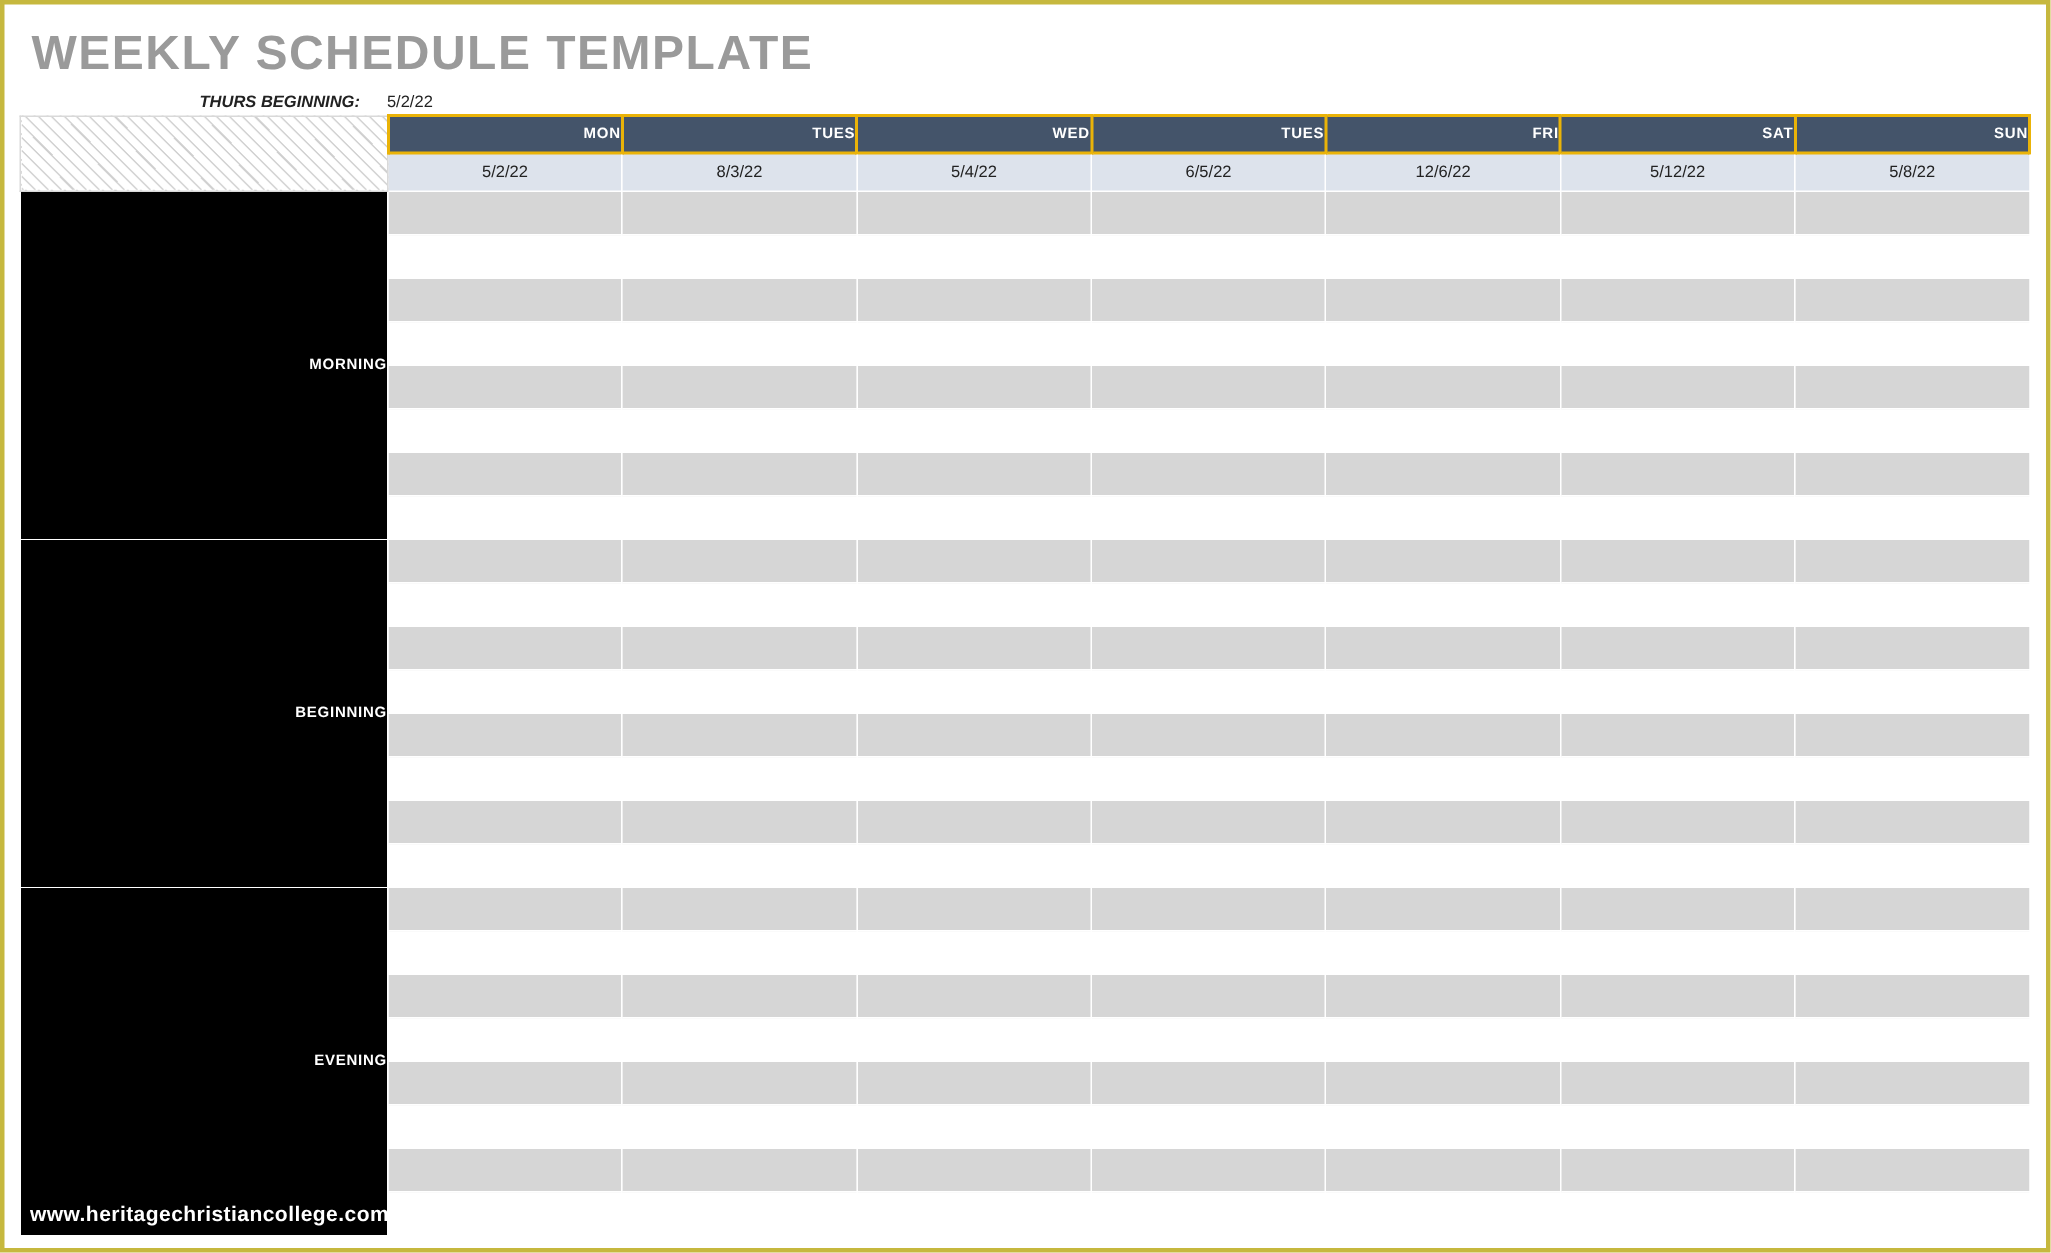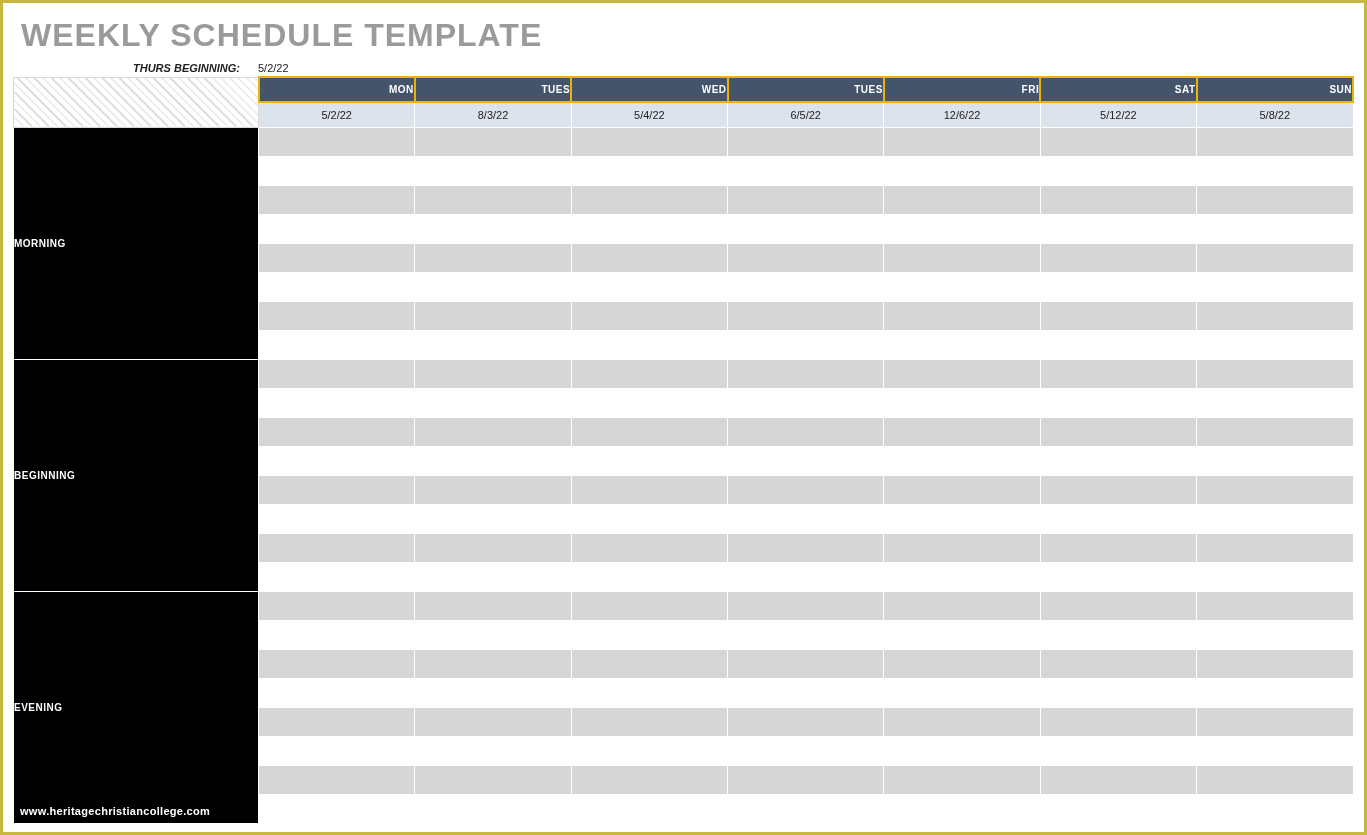--- a/index.html
+++ b/index.html
@@ -72,7 +72,7 @@
     font-size: 10px;
     font-weight: bold;
     letter-spacing: 0.5px;
-    text-align: left;
+    text-align: right;
     vertical-align: middle;
     border: 1px solid #ffffff;
     position: relative;

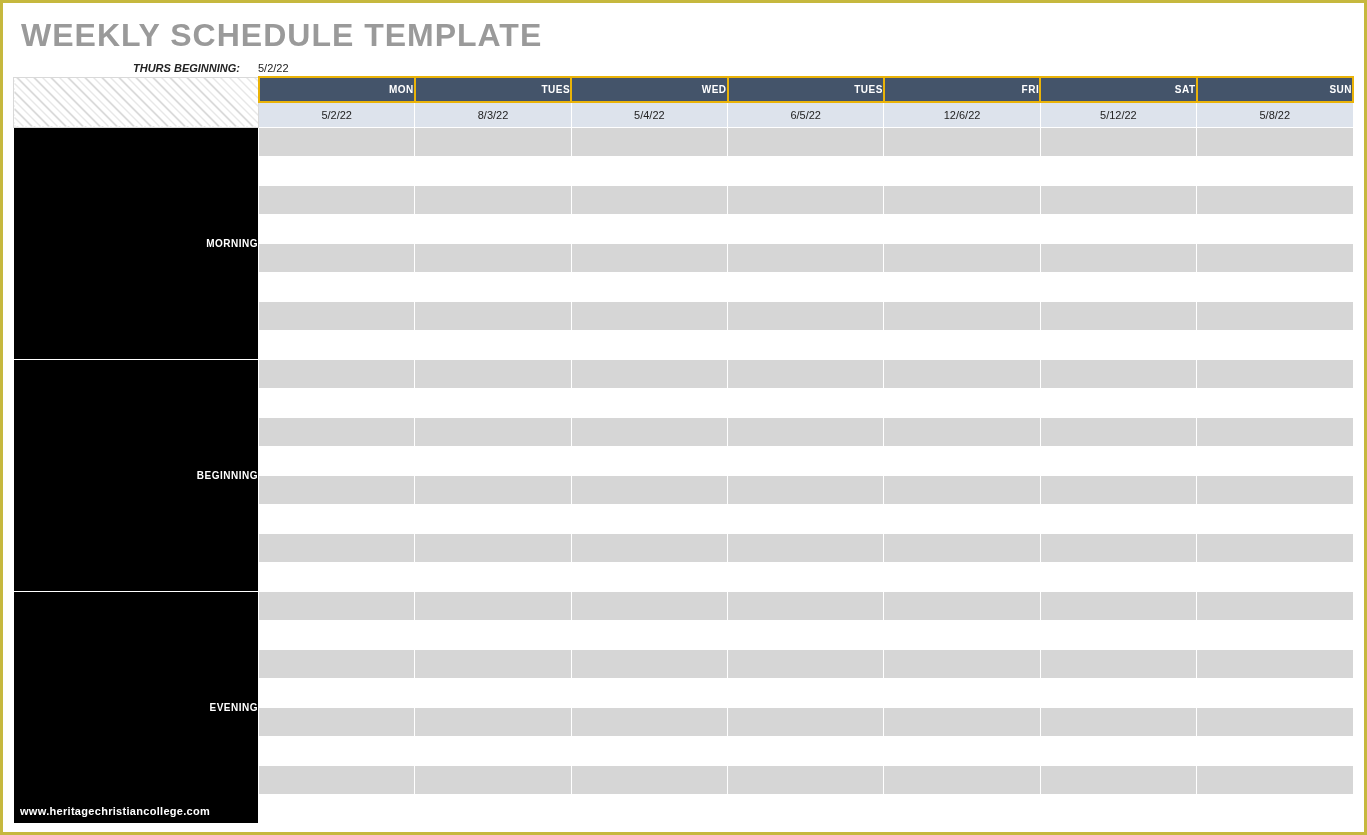--- a/index.html
+++ b/index.html
@@ -88,7 +88,7 @@
     bottom: 6px;
     left: 6px;
     color: #ffffff;
-    font-size: 11px;
+    font-size: 14px;
     letter-spacing: 0.3px;
   }
 </style>

